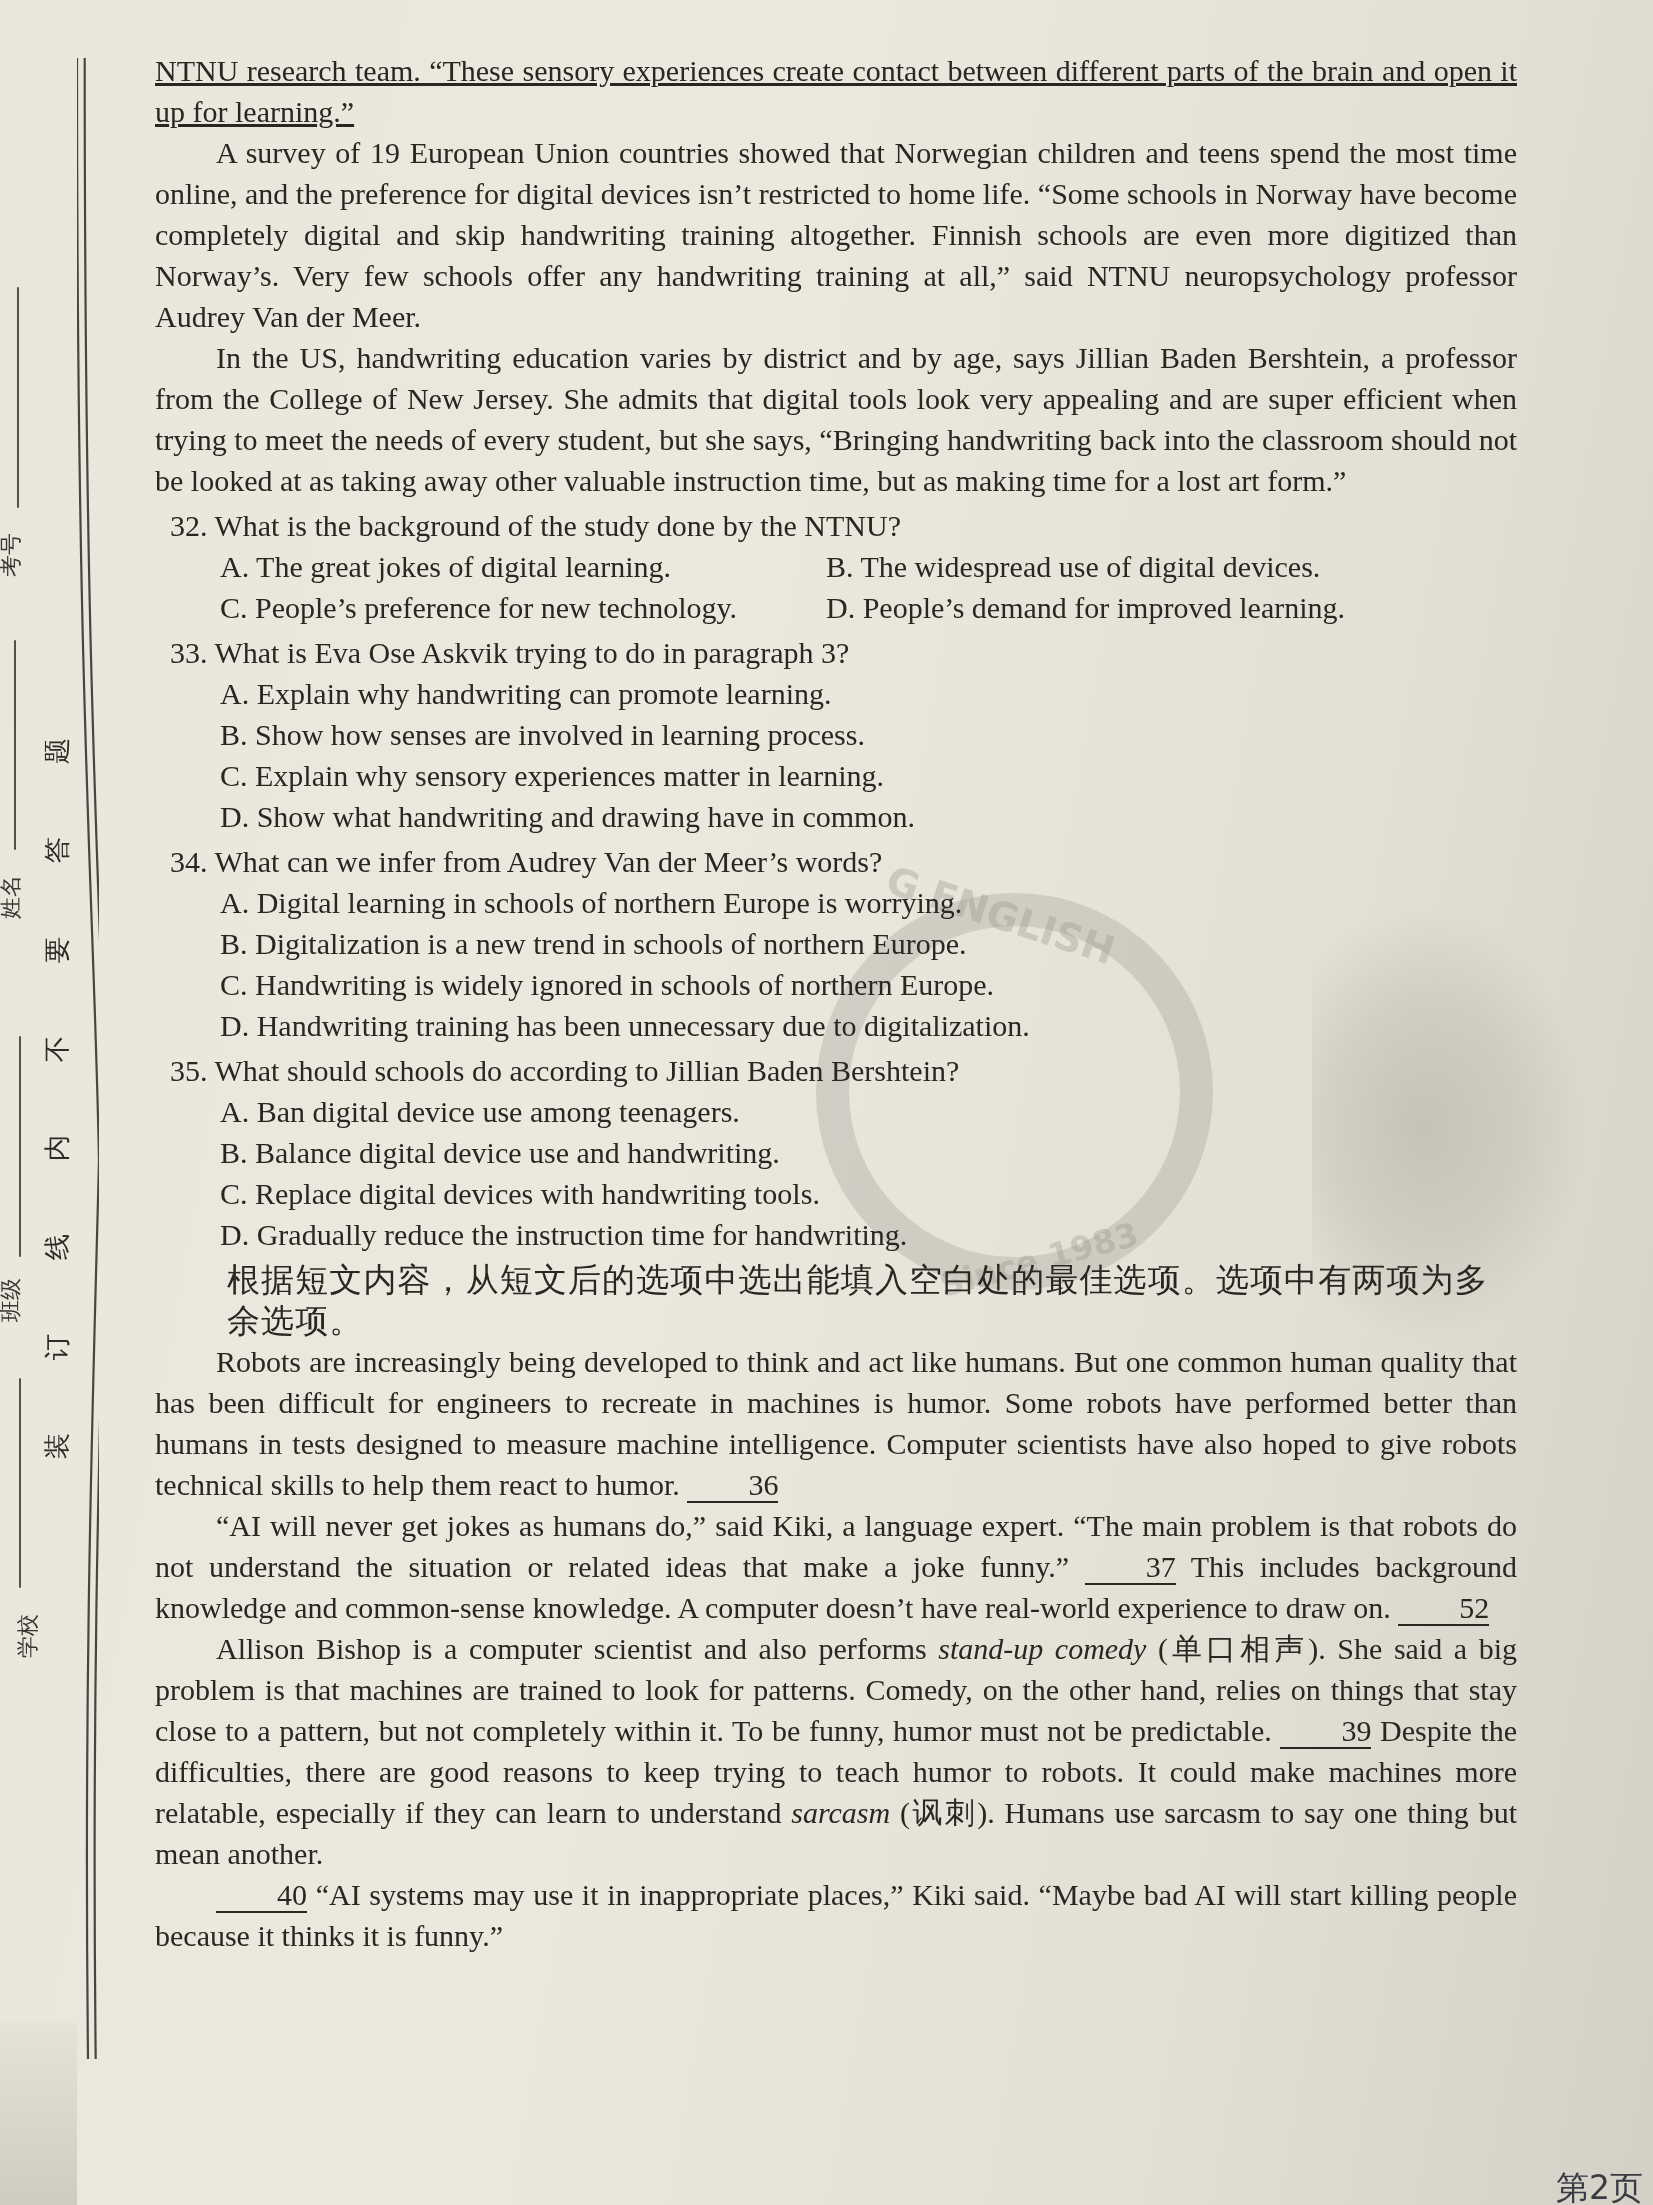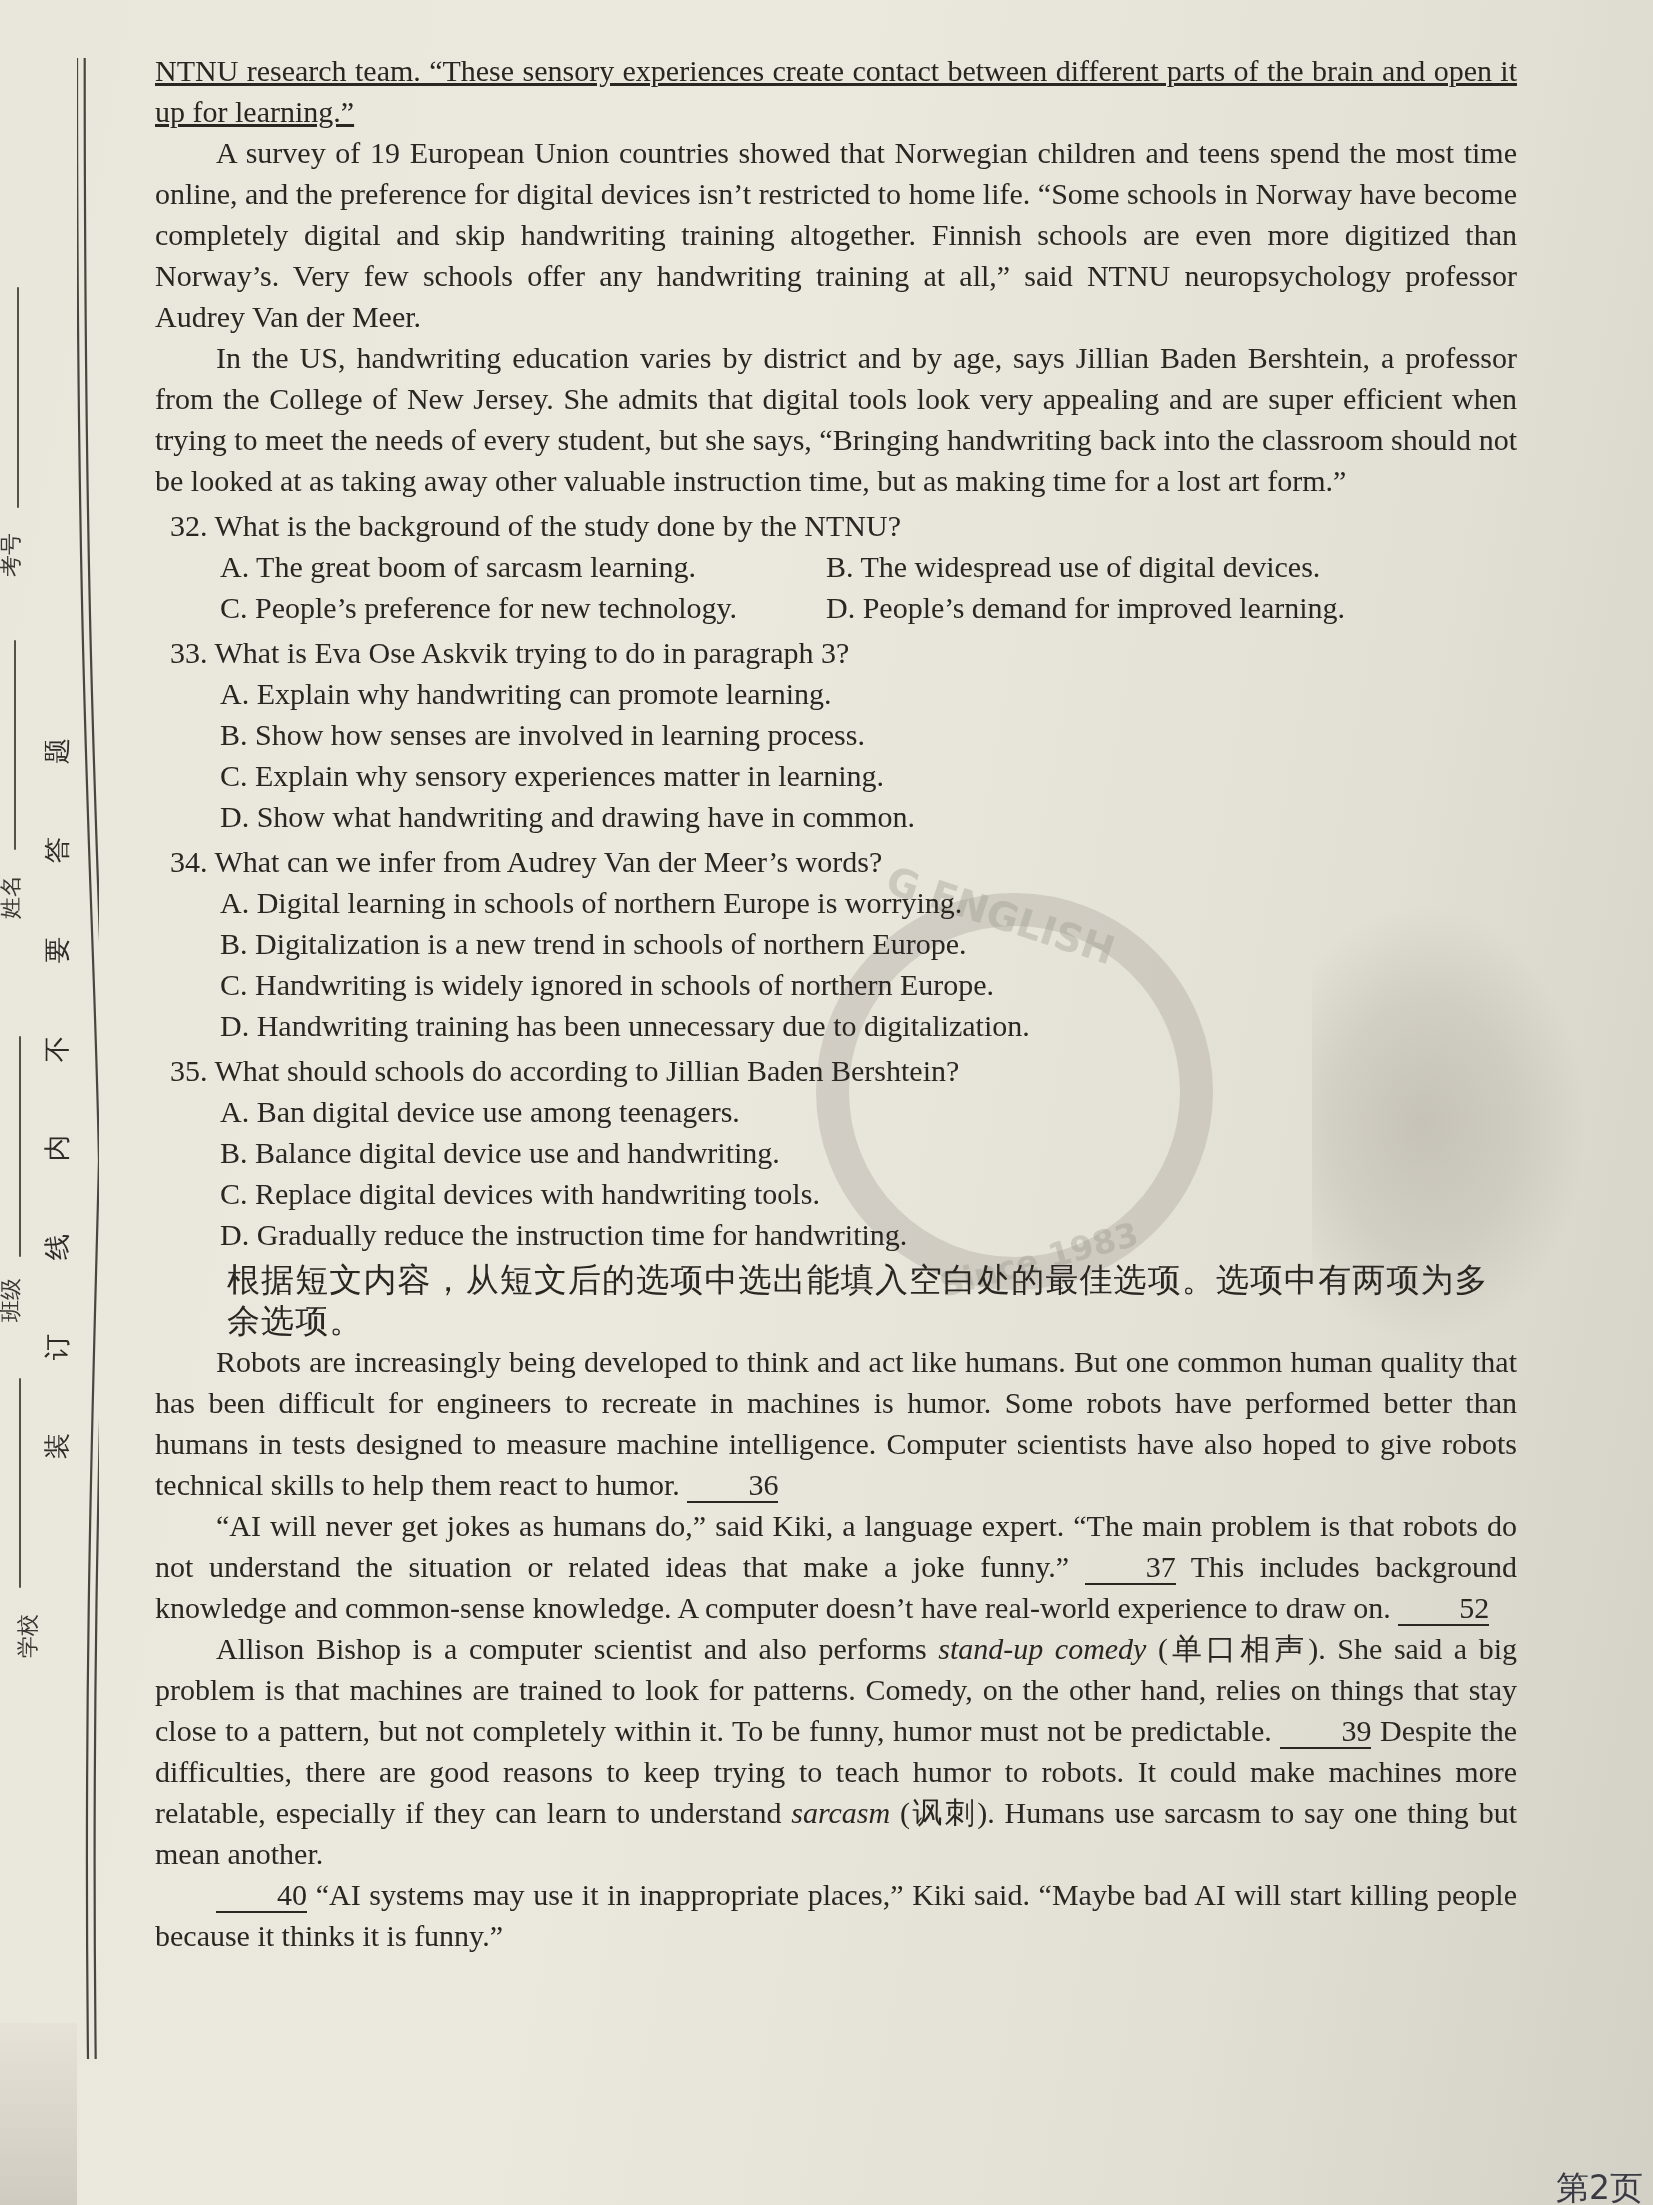--- a/index.html
+++ b/index.html
@@ -98,7 +98,7 @@
     <p class="q-stem"><span>32.</span> <span>What is the background of the study done by the NTNU?</span></p>
     <div class="opts">
       <div class="opt-row">
-        <p class="opt">A. The great boom of sarcasm learning.</p>
+        <p class="opt">A. The great jokes of digital learning.</p>
         <p class="opt">B. The widespread use of digital devices.</p>
       </div>
       <div class="opt-row">

